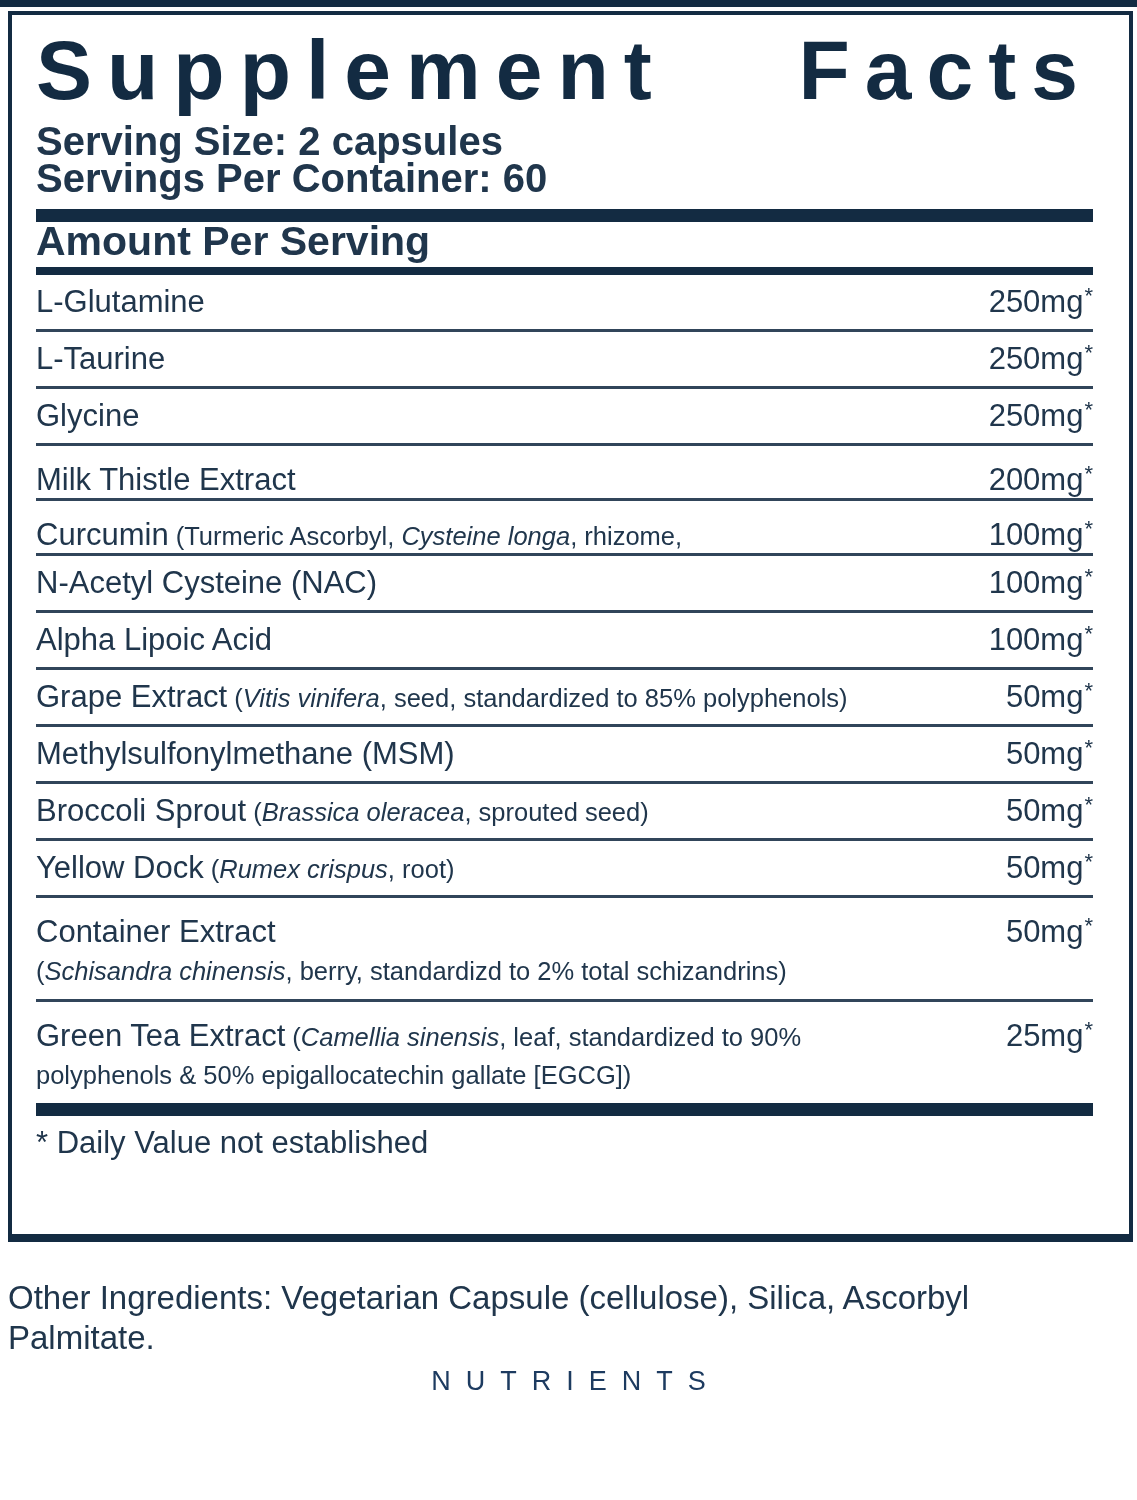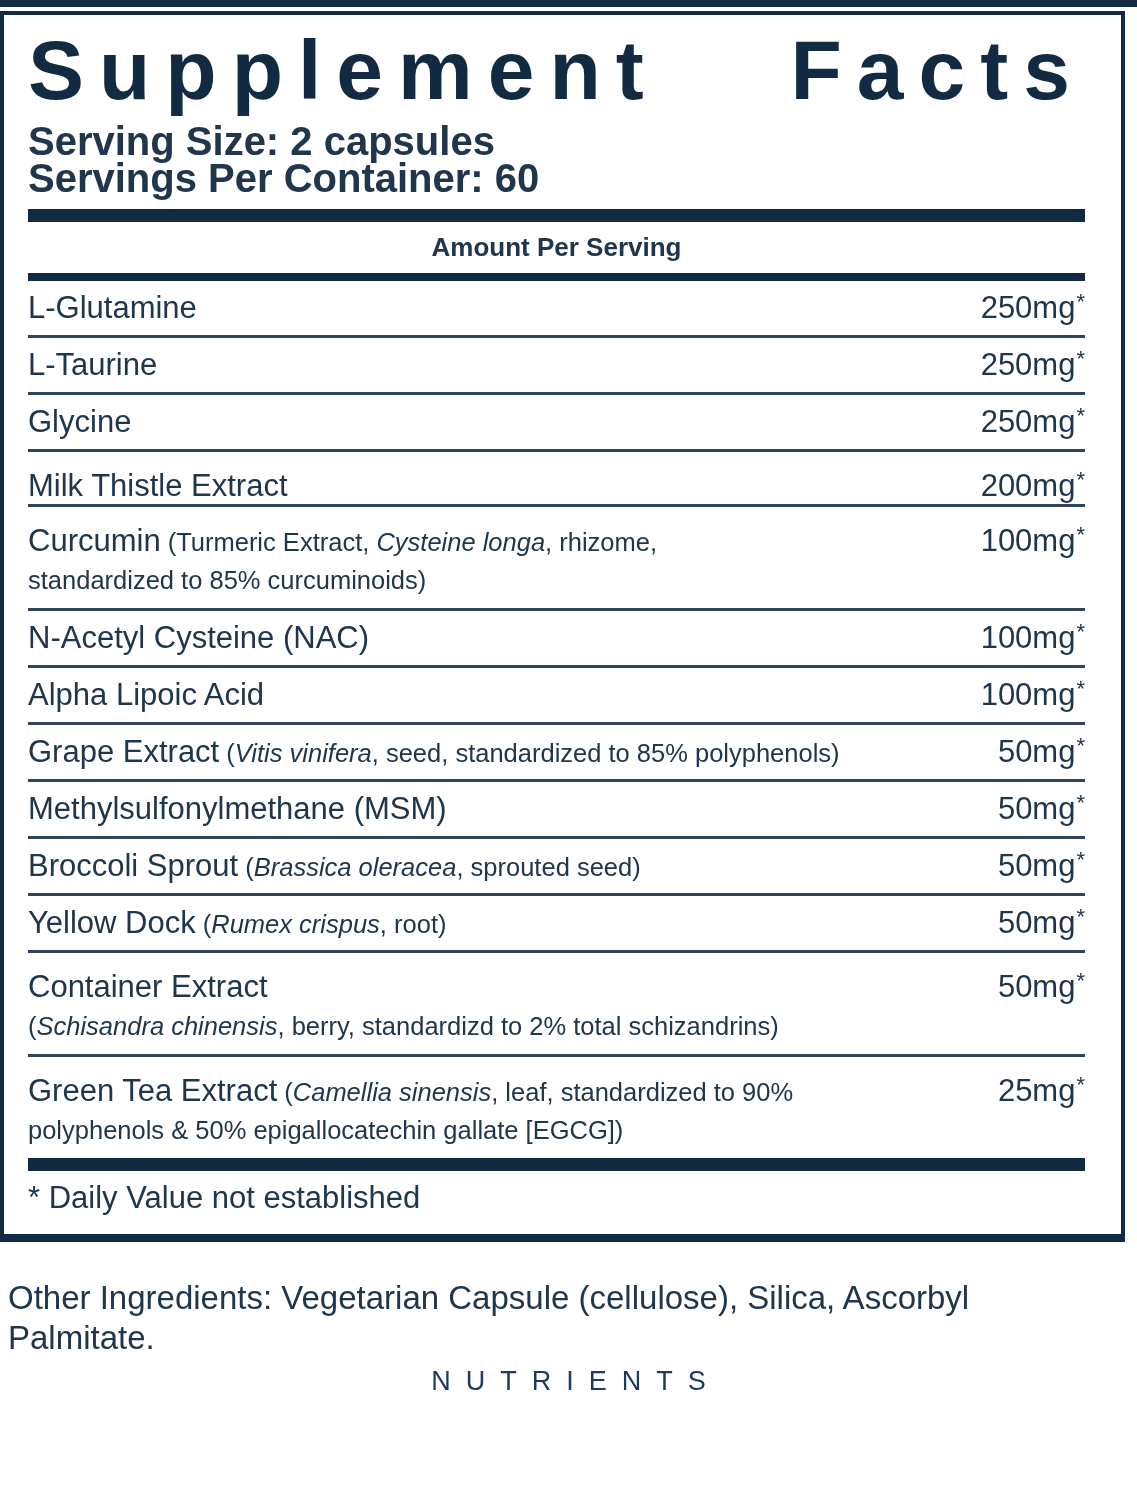--- a/index.html
+++ b/index.html
@@ -19,7 +19,7 @@
   }
   .top-bar{position:absolute;left:0;top:0;width:1137px;height:7px;background:var(--navy);}
   .facts-box{
-    position:absolute;left:0;top:11px;width:1125px;height:1231px;
+    position:absolute;left:8px;top:11px;width:1125px;height:1231px;
     border:4px solid var(--navy);border-bottom-width:8px;
     box-sizing:border-box;padding:0 36px 0 24px;overflow:hidden;
   }

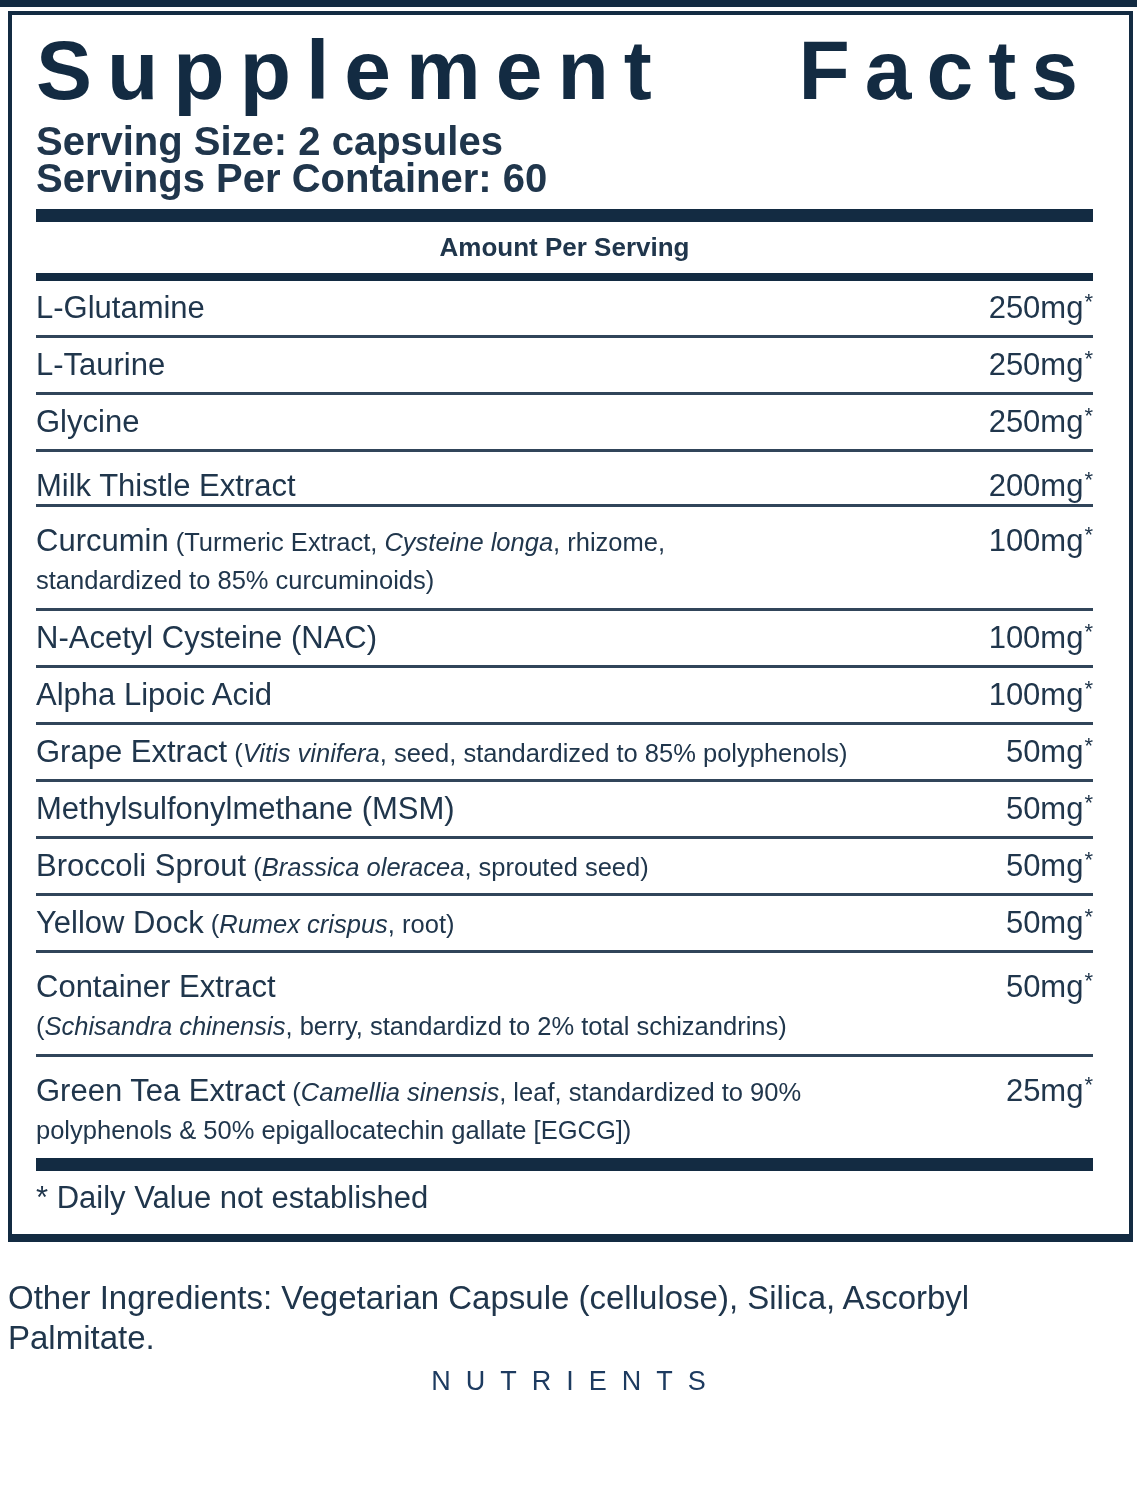--- a/index.html
+++ b/index.html
@@ -34,8 +34,8 @@
   .thick-bar{height:13px;background:var(--navy);}
   .bar-1{margin-top:12px;}
   .amount-header{
-    text-align:center;font-size:26px;font-weight:600;
-    padding:7px 0 8px;line-height:36px;
+    text-align:left;font-size:41px;font-weight:600;
+    padding:1px 0 8px;line-height:36px;
   }
   .header-rule{height:8px;background:var(--navy);}
   .rows .row + .row{border-top:3px solid var(--divider);}

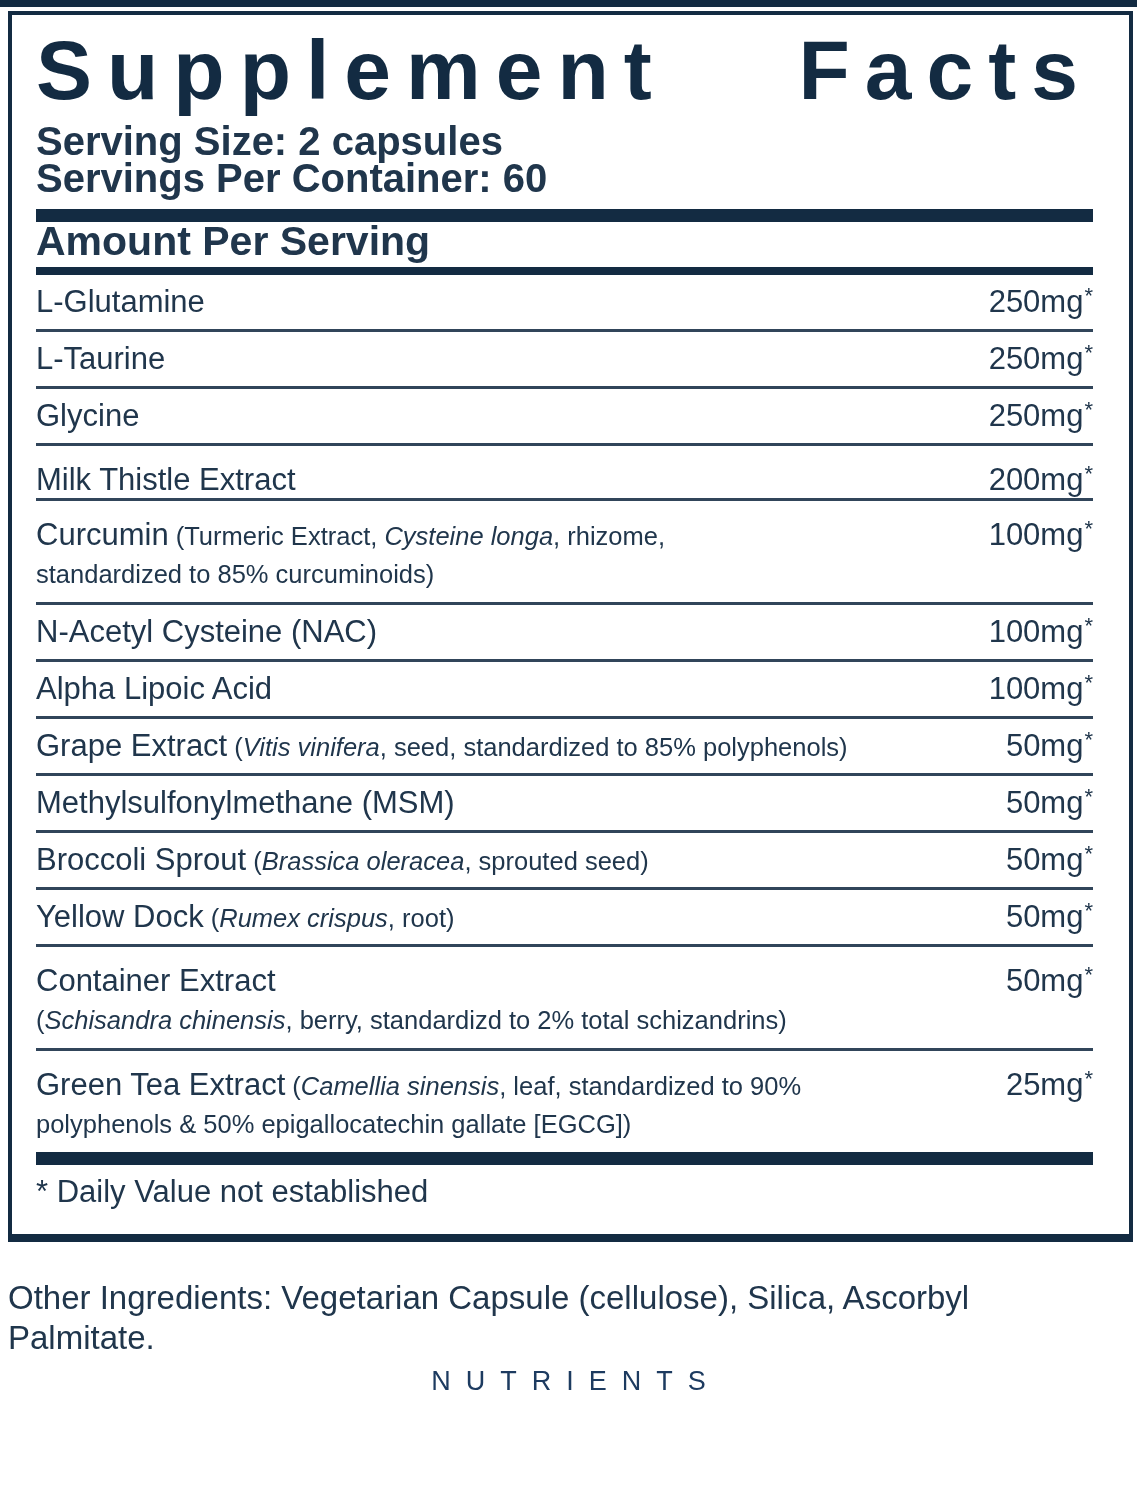--- a/index.html
+++ b/index.html
@@ -115,7 +115,7 @@
       </div>
       <div class="row two">
         <div class="l1">
-          <span class="left"><span class="name">Curcumin</span><span class="detail"><span>(Turmeric Extract, </span><span class="it">Cysteine longa</span><span>, rhizome,</span></span></span>
+          <span class="left"><span class="name">Curcumin</span><span class="detail"><span>(Turmeric Ascorbyl, </span><span class="it">Cysteine longa</span><span>, rhizome,</span></span></span>
           <span class="amount">100mg<sup>*</sup></span>
         </div>
         <div class="l2 detail"><span>standardized to 85% curcuminoids)</span></div>

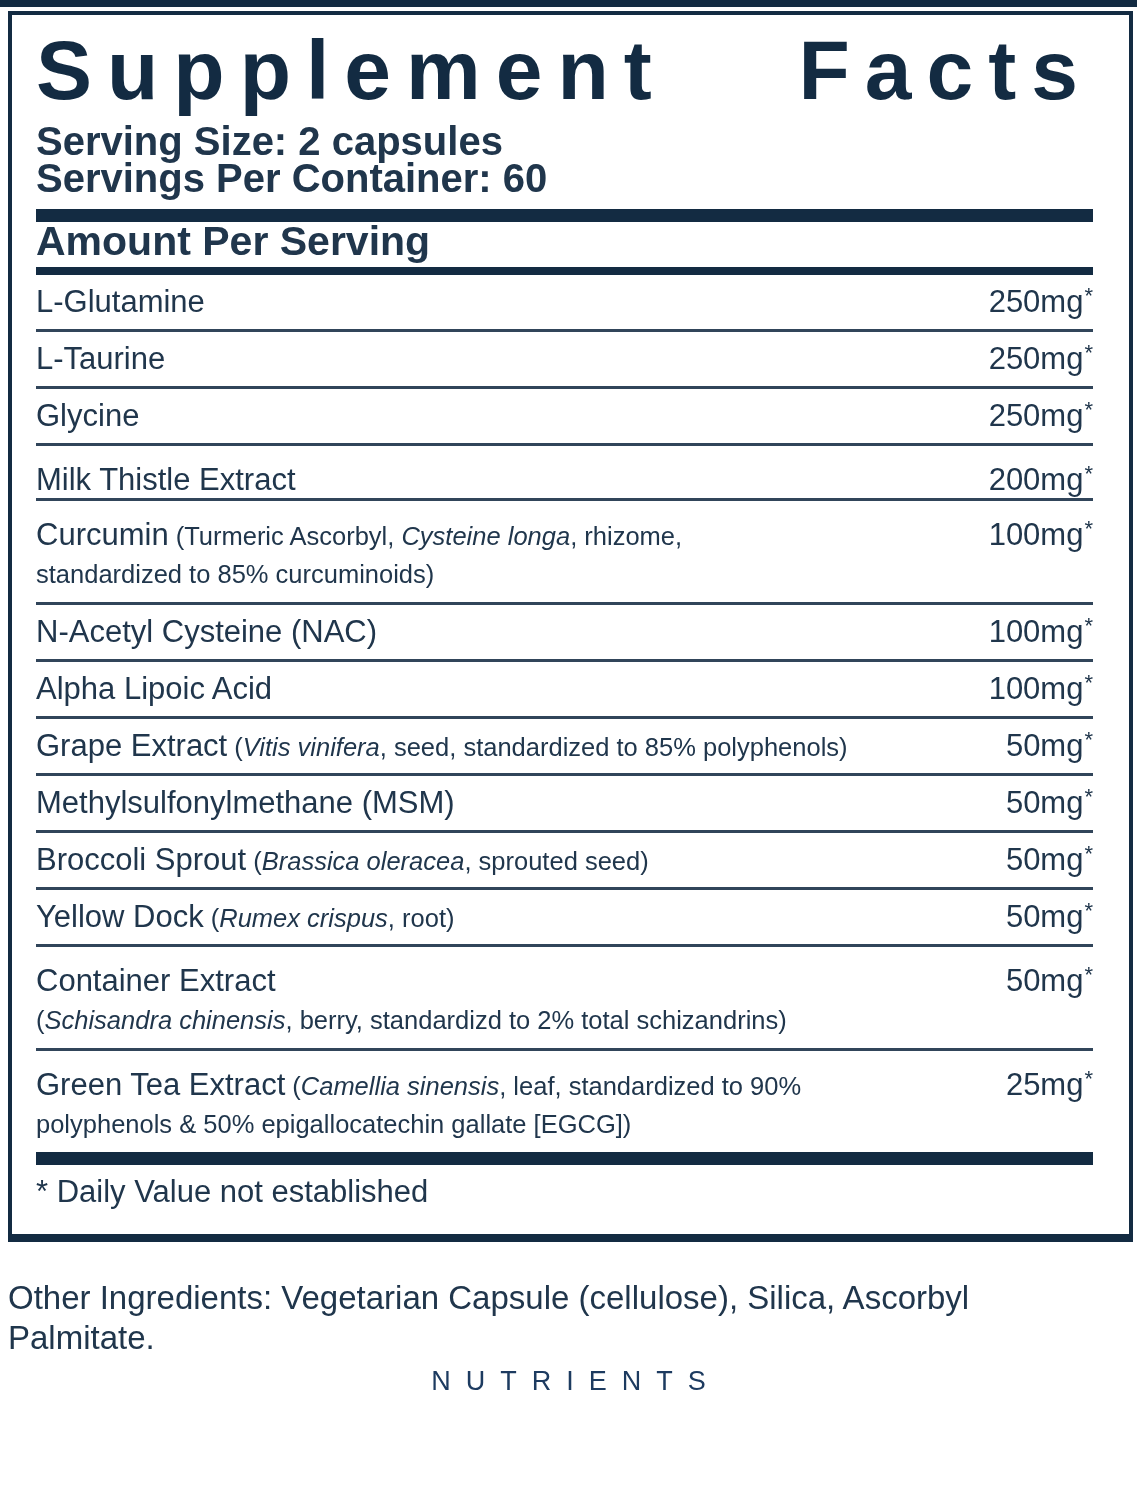--- a/index.html
+++ b/index.html
@@ -118,7 +118,6 @@
           <span class="left"><span class="name">Curcumin</span><span class="detail"><span>(Turmeric Ascorbyl, </span><span class="it">Cysteine longa</span><span>, rhizome,</span></span></span>
           <span class="amount">100mg<sup>*</sup></span>
         </div>
-        <div class="l2 detail"><span>standardized to 85% curcuminoids)</span></div>
       </div>
       <div class="row">
         <div class="l1">

